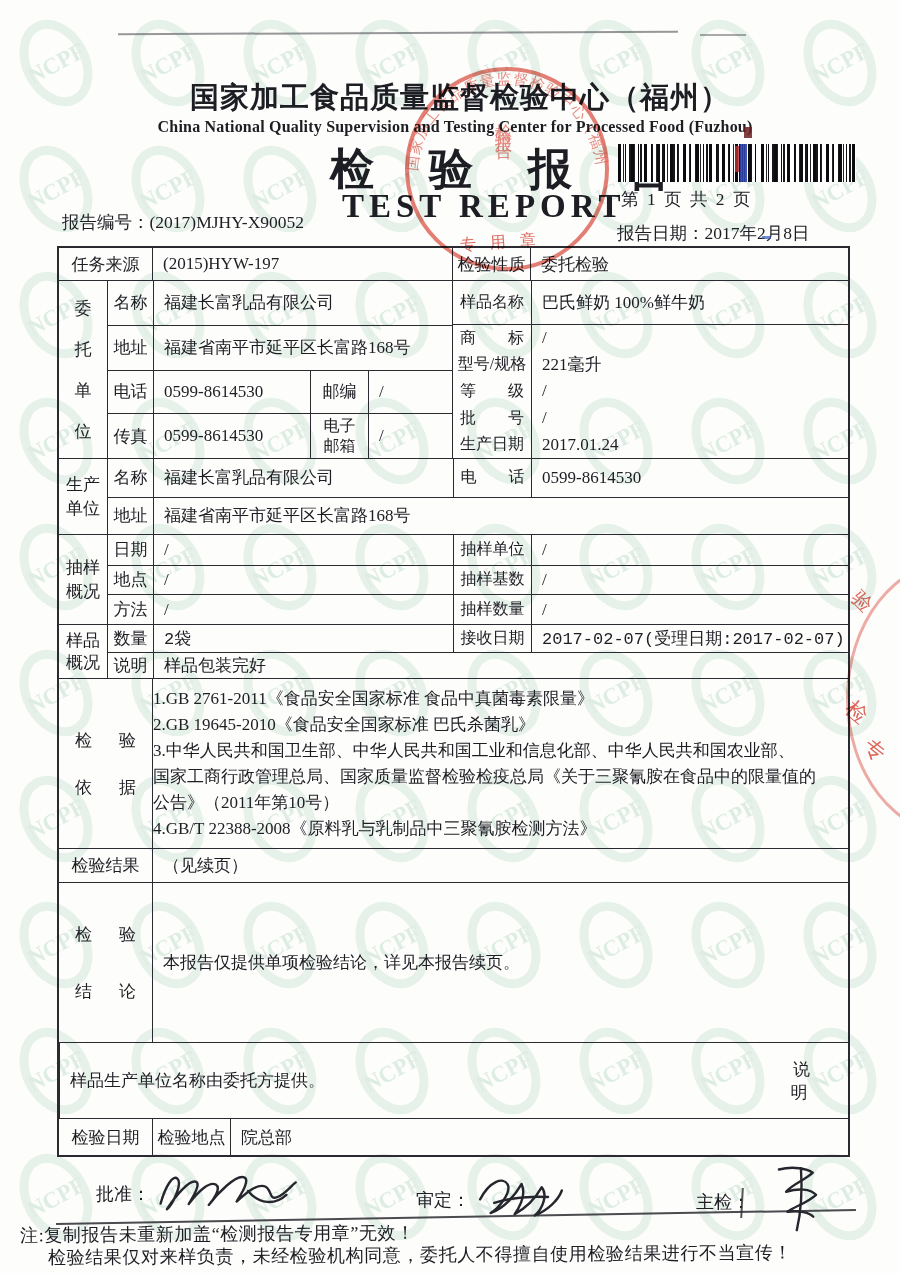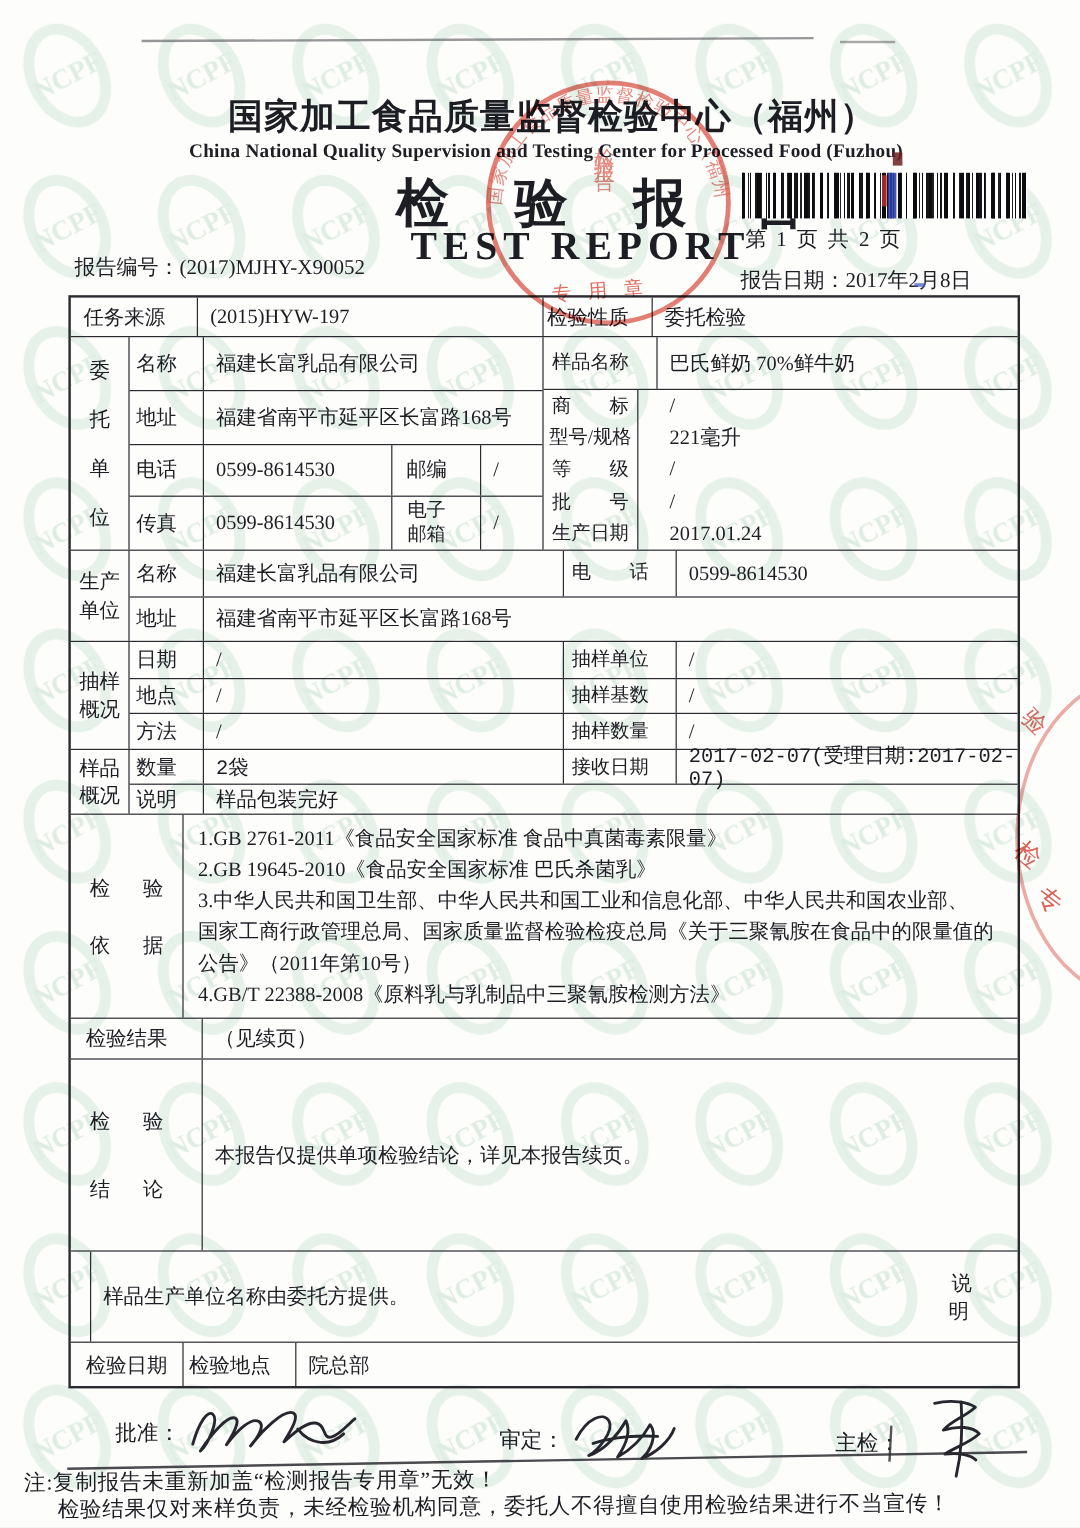--- a/index.html
+++ b/index.html
@@ -27,7 +27,7 @@
   .bb{border-bottom:1.6px solid #2a2a30;}
   .cell{display:flex;align-items:center;}
   .lab{justify-content:center;text-align:center;}
-  .val{padding-left:10px;margin-left:16px;}
+  .val{padding-left:10px;}
   .vwrap{word-break:break-all;text-align:center;margin:auto;}
   .splab{letter-spacing:.3em;text-indent:.3em;}
   

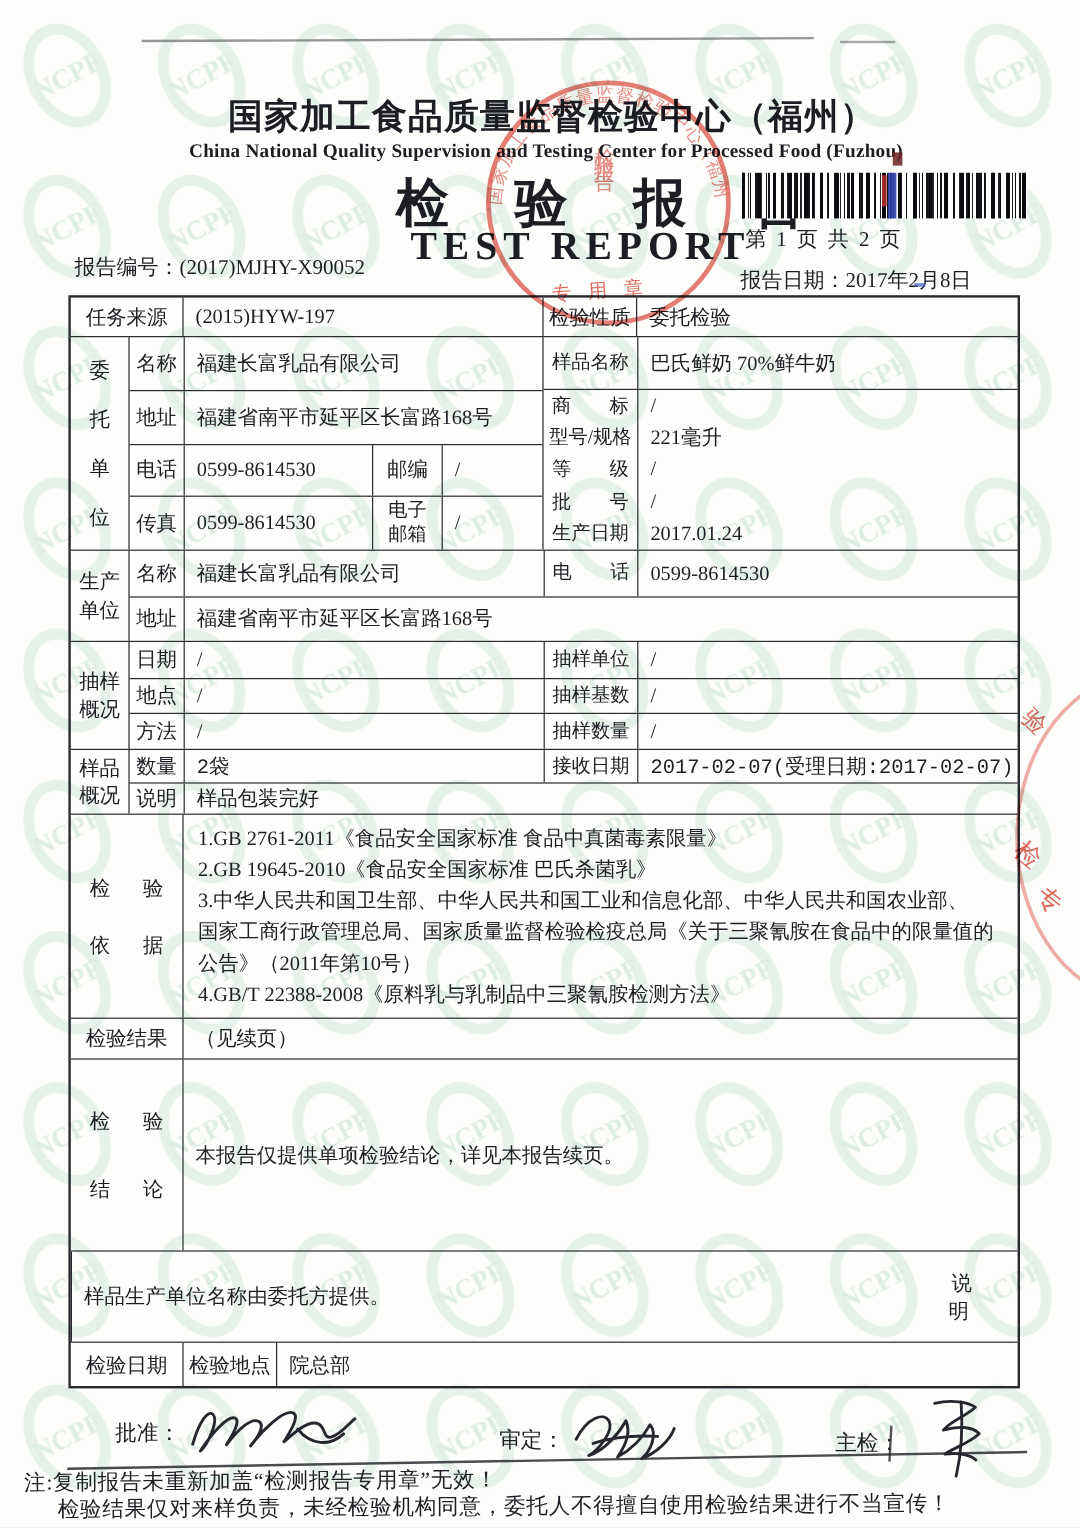--- a/index.html
+++ b/index.html
@@ -137,7 +137,7 @@
       <div class="col bl" style="width:396px;">
         <div class="row bb" style="height:44px;">
           <div class="cell lab" style="width:78px;font-size:16px;">样品名称</div>
-          <div class="cell val bl" style="flex:1;">巴氏鲜奶 70%鲜牛奶</div>
+          <div class="cell val bl" style="flex:1;">巴氏鲜奶 100%鲜牛奶</div>
         </div>
         <div class="row" style="flex:1;">
           <div class="col" style="width:78px;">

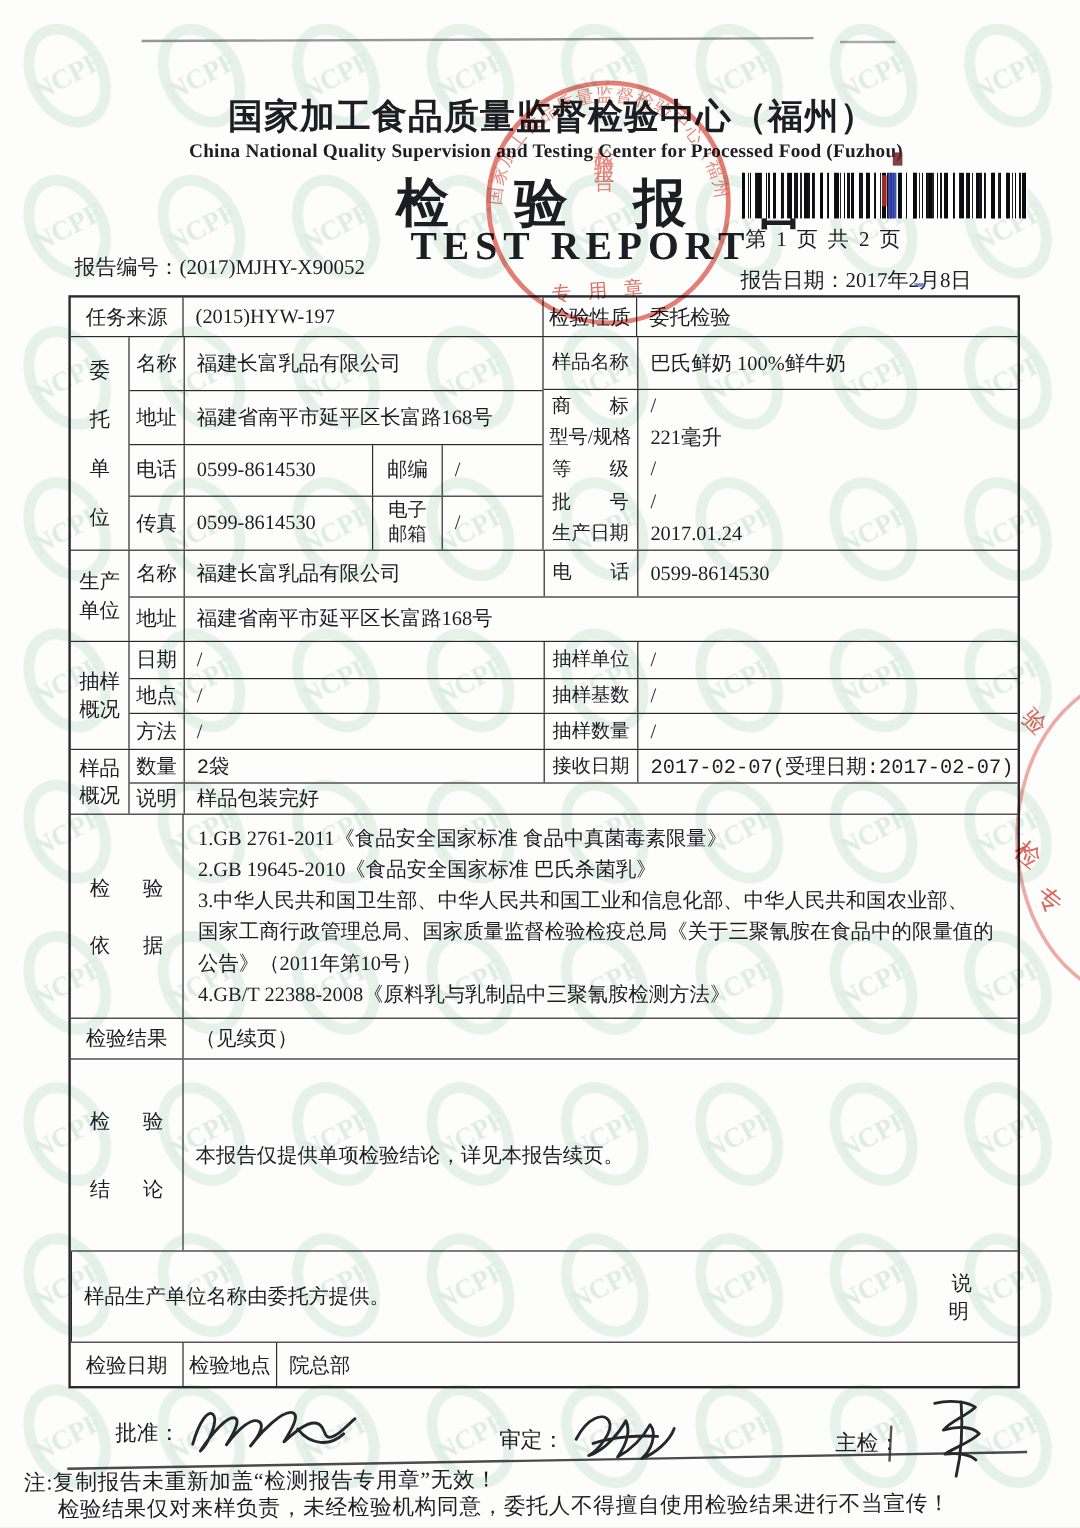--- a/index.html
+++ b/index.html
@@ -225,7 +225,7 @@
         <div class="cell lab splab" style="justify-content:center;">检　验</div>
         <div class="cell lab splab" style="justify-content:center;">依　据</div>
       </div>
-      <div class="col bl" style="flex:1;justify-content:center;padding-left:12px;line-height:26px;">
+      <div class="col bl" style="flex:1;justify-content:center;line-height:26px;">
         <div>1.GB 2761-2011《食品安全国家标准 食品中真菌毒素限量》</div>
         <div>2.GB 19645-2010《食品安全国家标准 巴氏杀菌乳》</div>
         <div>3.中华人民共和国卫生部、中华人民共和国工业和信息化部、中华人民共和国农业部、</div>

